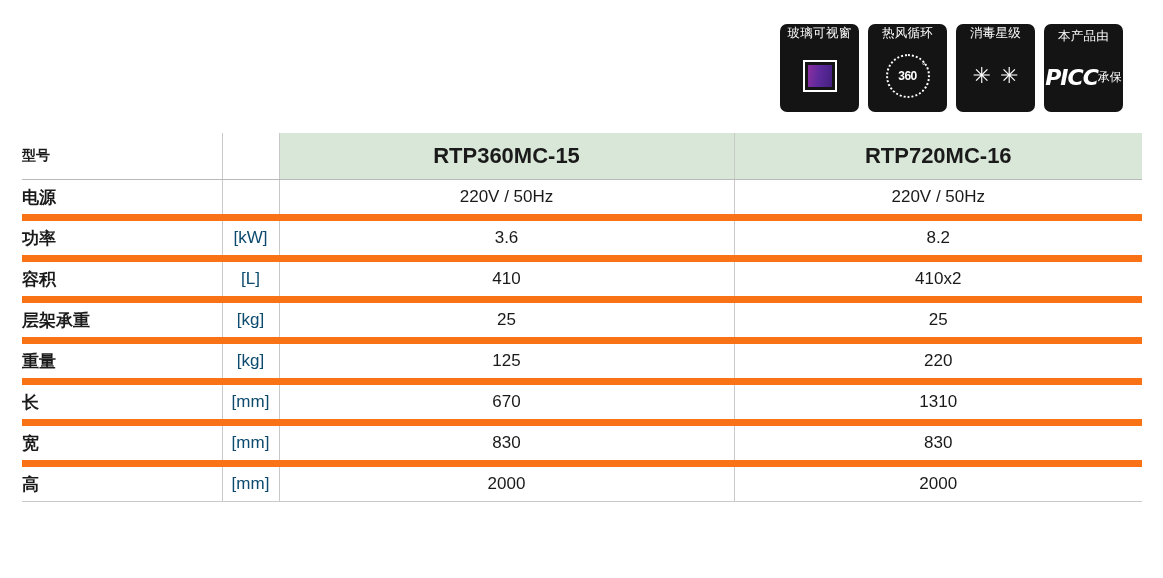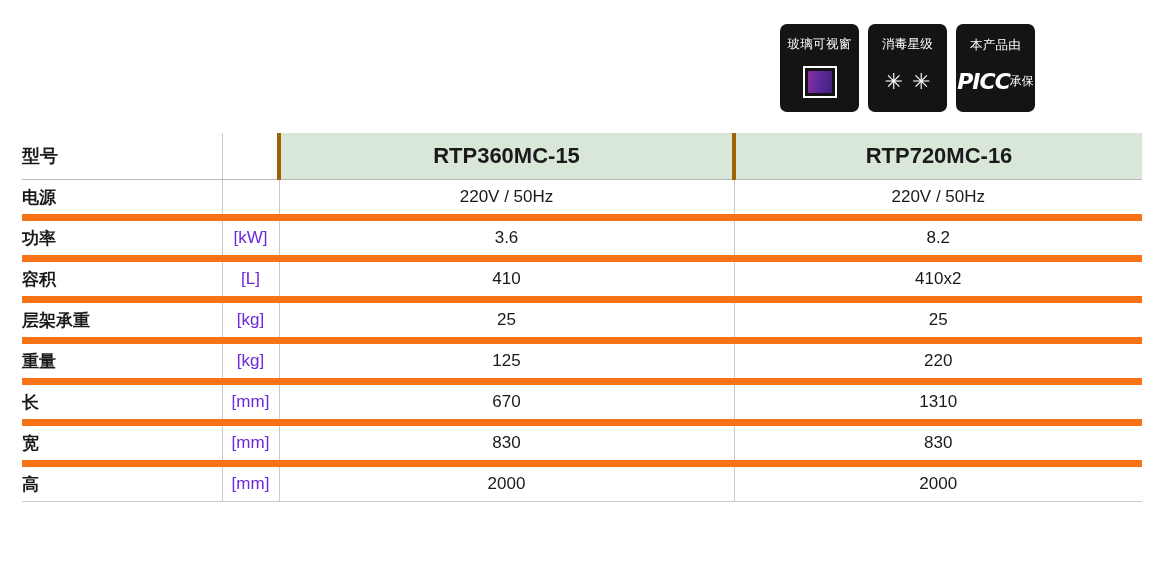--- a/index.html
+++ b/index.html
@@ -33,7 +33,7 @@
     flex-direction: column;
     align-items: center;
     justify-content: space-between;
-    padding-top: 12px;
+    padding-top: 1px;
     box-sizing: border-box;
     color: #ffffff;
   }

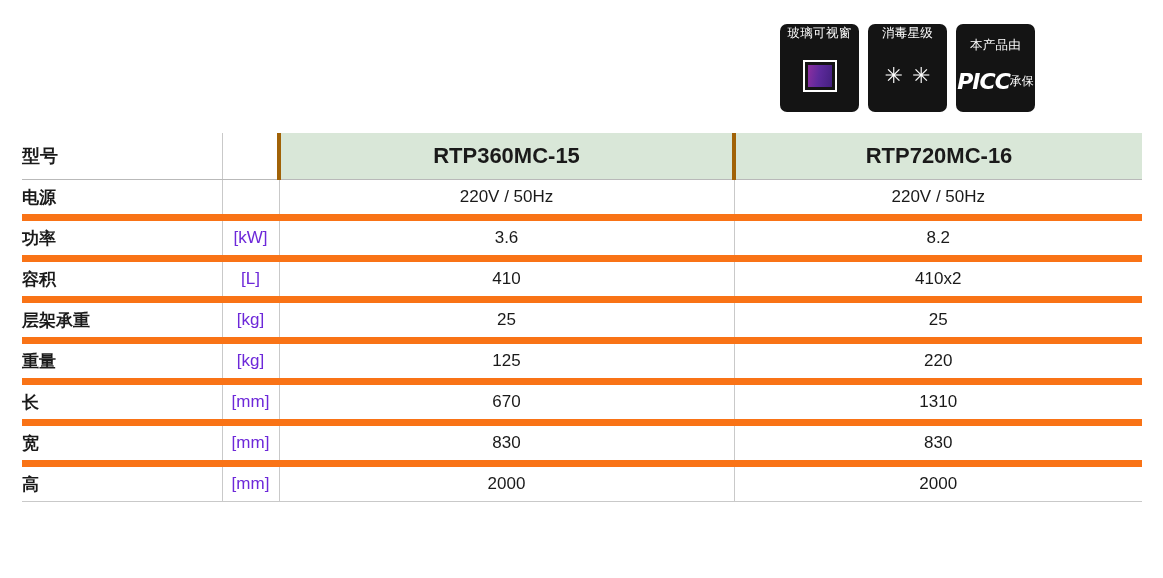--- a/index.html
+++ b/index.html
@@ -191,6 +191,15 @@
     </div>
   </div>
 
+  <div class="badge">
+    <div class="badge-title">热风循环</div>
+    <div class="badge-art">
+      <div class="circ">
+        <span>360</span>
+        <span class="circ-deg">°</span>
+      </div>
+    </div>
+  </div>
 
   <div class="badge">
     <div class="badge-title">消毒星级</div>

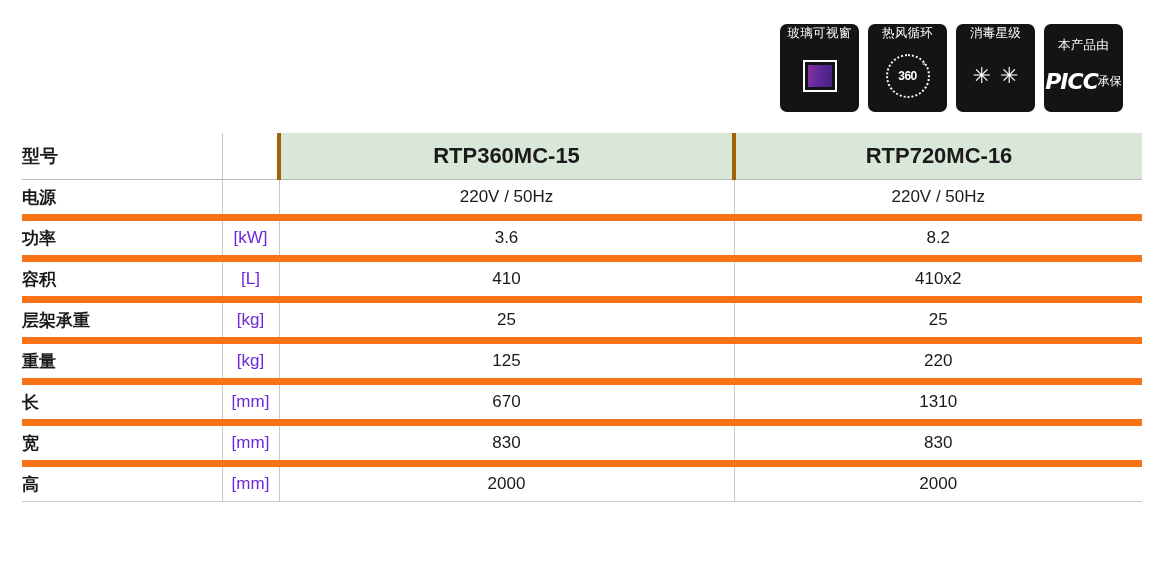--- a/index.html
+++ b/index.html
@@ -110,7 +110,7 @@
     line-height: 14px;
     font-family: Liberation Mono, monospace;
   }
-  .badge-4 { justify-content: center; padding-top: 13px; }
+  .badge-4 { justify-content: center; padding-top: 4px; }
 
   
   table.spec {

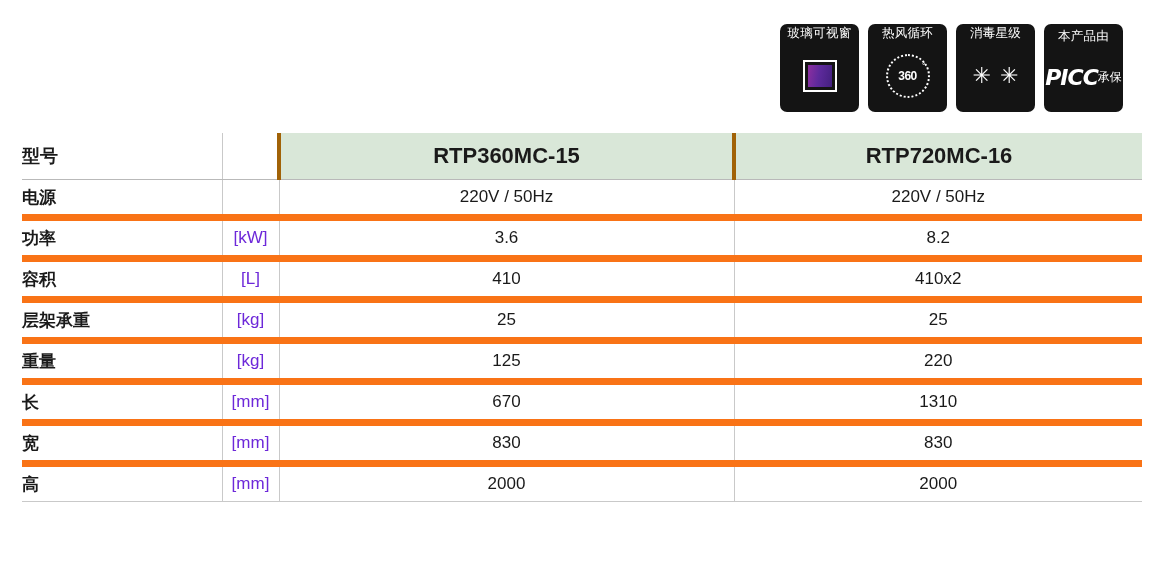--- a/index.html
+++ b/index.html
@@ -167,7 +167,7 @@
     border-right: 1px solid #c9c9c9;
   }
   tr.header td.head-model.last { border-right: none; }
-  tr.header td.label { font-size: 18px; }
+  tr.header td.label { font-size: 14px; }
 
   tr.section td {
     border-left: none;

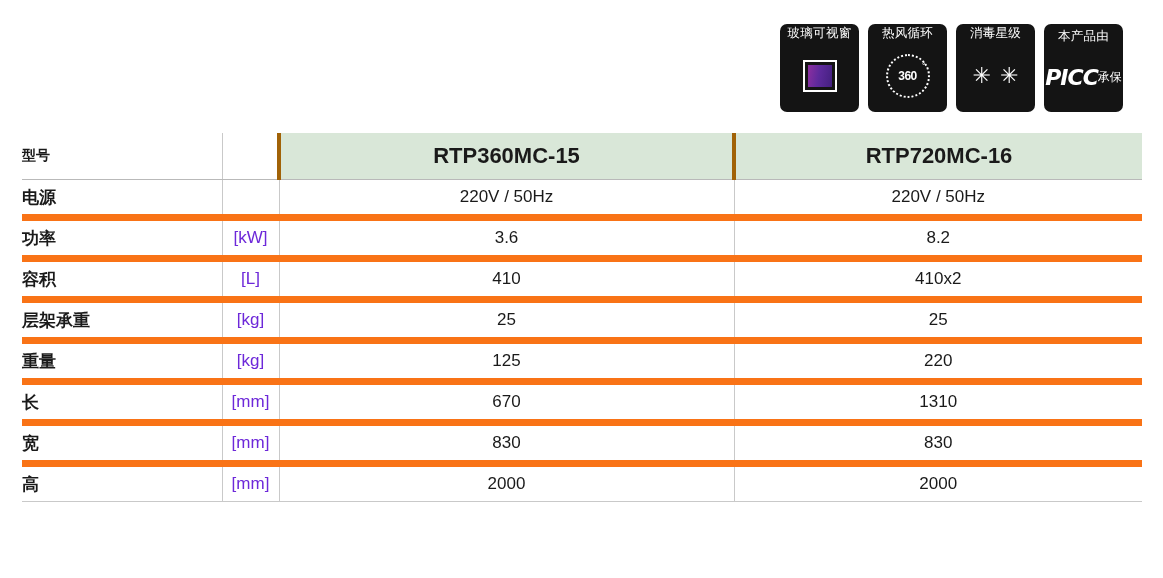--- a/index.html
+++ b/index.html
@@ -163,7 +163,7 @@
     text-align: center;
     font-size: 22px;
     font-weight: bold;
-    border-left: 4px solid #a16207;
+    border-left: 1px solid #a16207;
     border-right: 1px solid #c9c9c9;
   }
   tr.header td.head-model.last { border-right: none; }

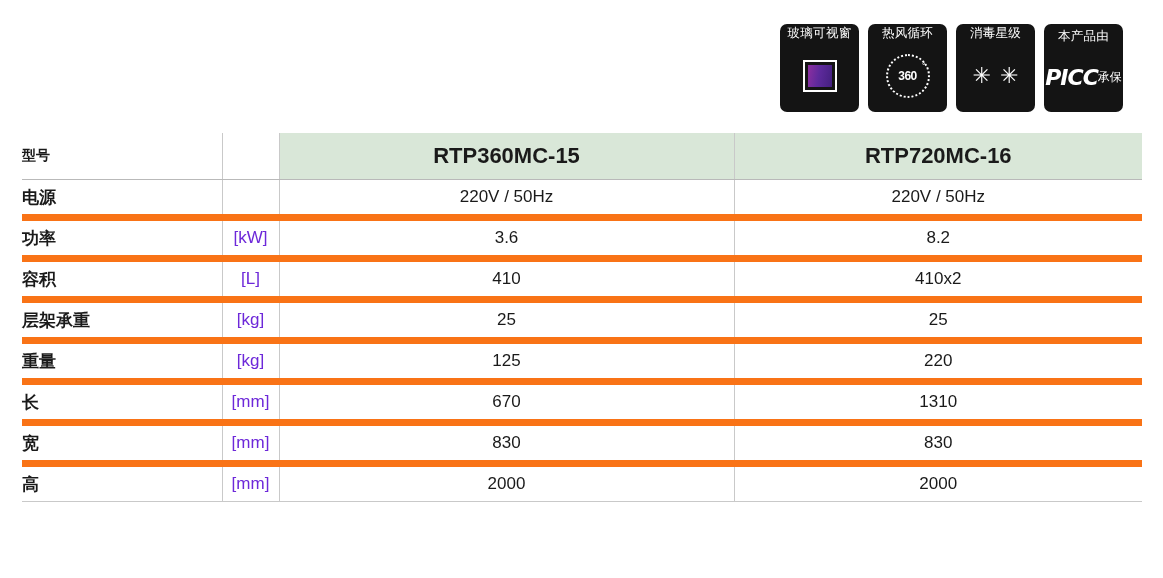--- a/index.html
+++ b/index.html
@@ -142,7 +142,7 @@
   td.unit {
     font-size: 13px;
     text-align: center;
-    color: #6d28d9;
+    color: #0c4a6e;
     border-left: 1px solid #c9c9c9;
     border-right: 1px solid #c9c9c9;
   }

